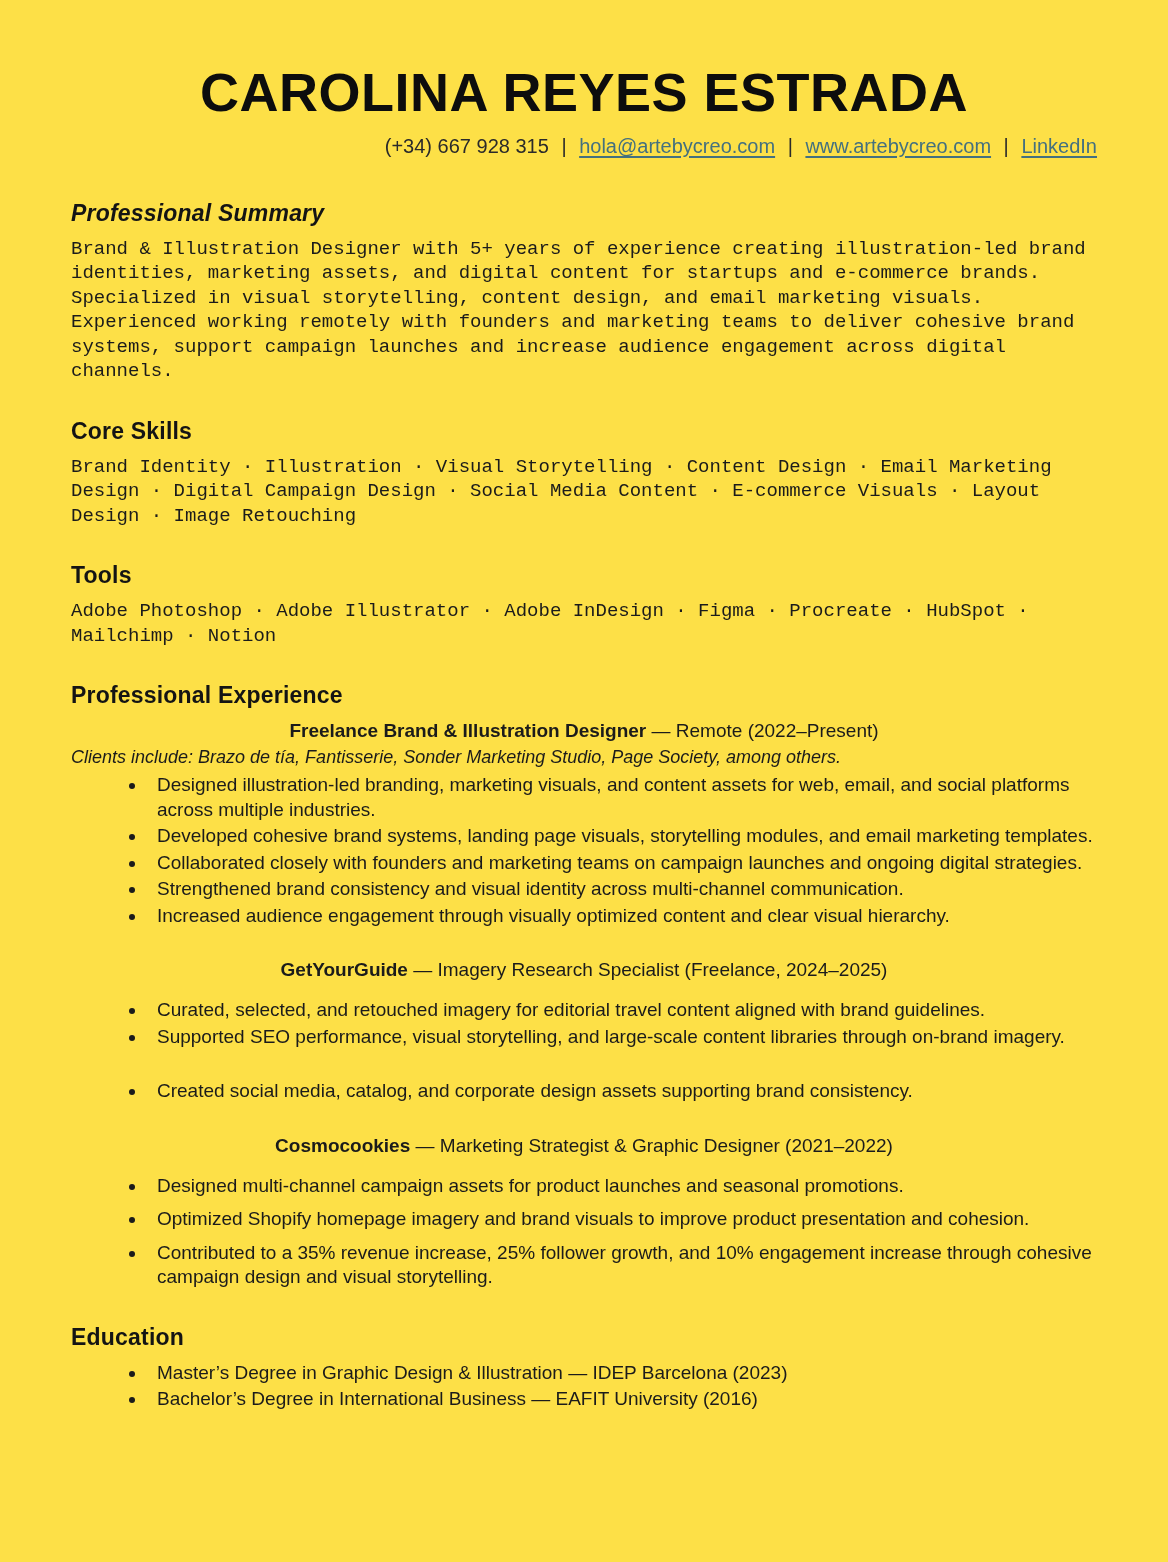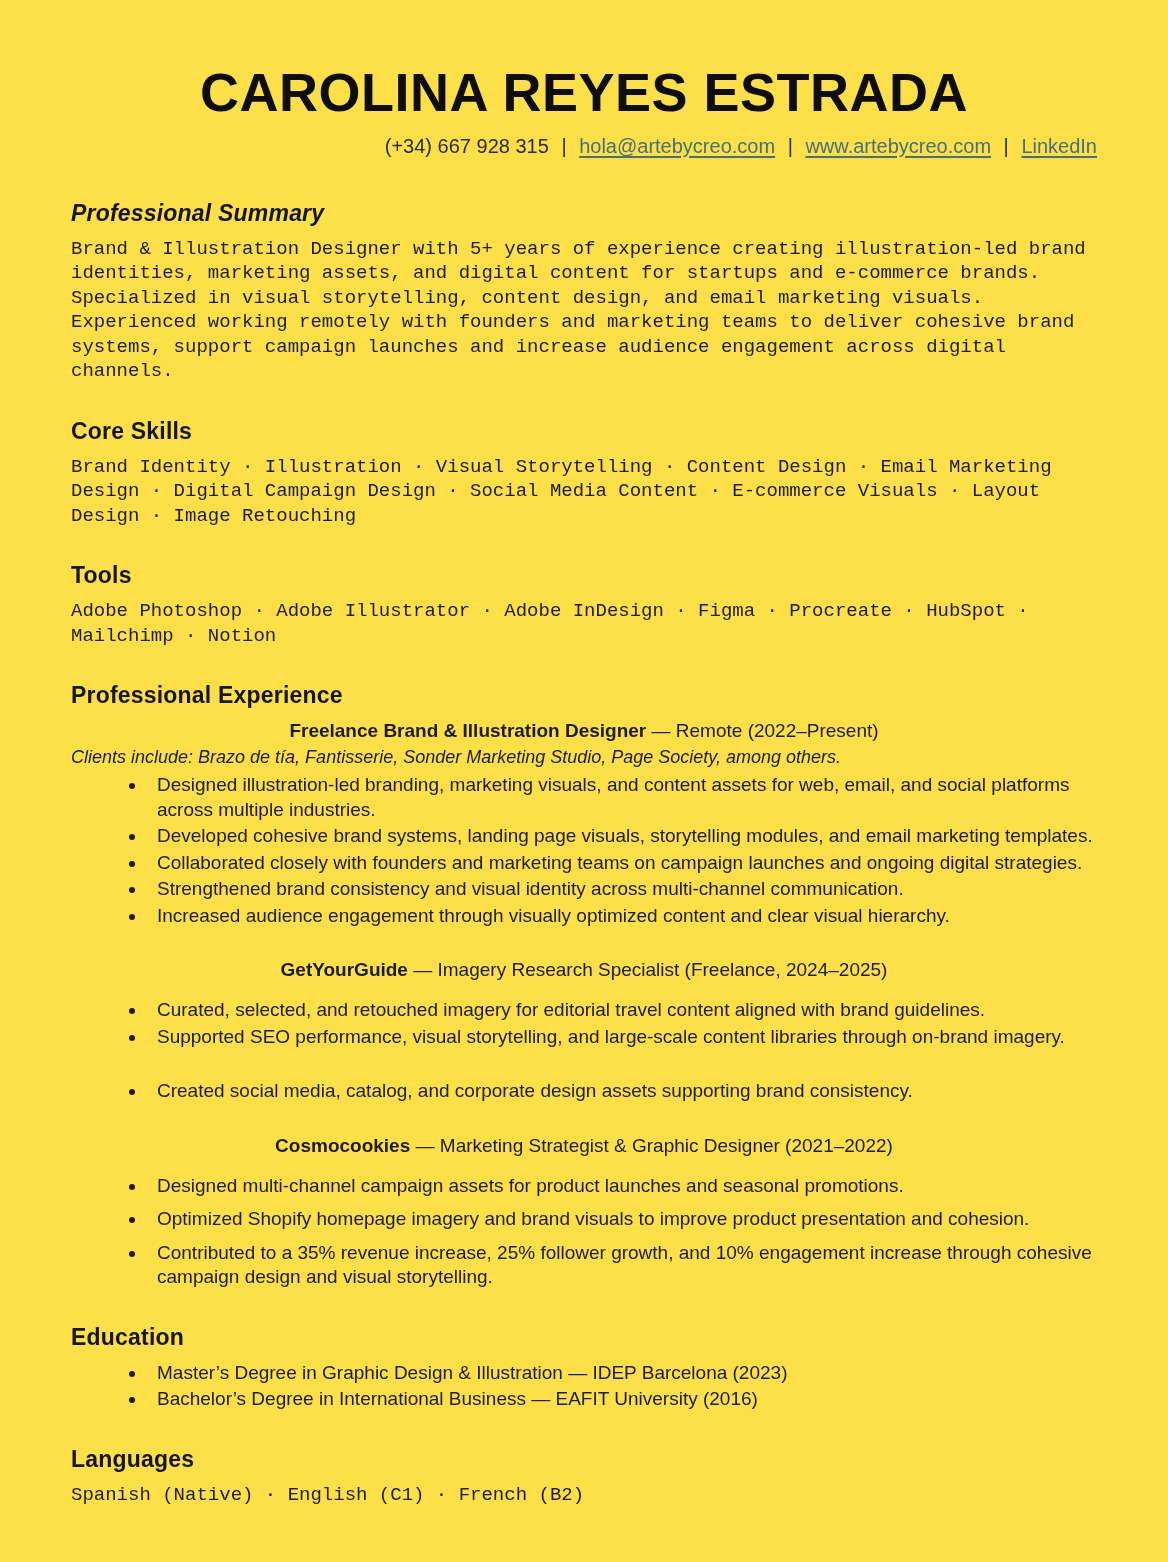--- a/index.html
+++ b/index.html
@@ -175,10 +175,6 @@
     </ul>
   </section>
 
-  <section>
-    <h2 class="section-title">Languages</h2>
-    <p class="body-text languages-text">Spanish (Native) · English (C1) · French (B2)</p>
-  </section>
 
 </div>
 

